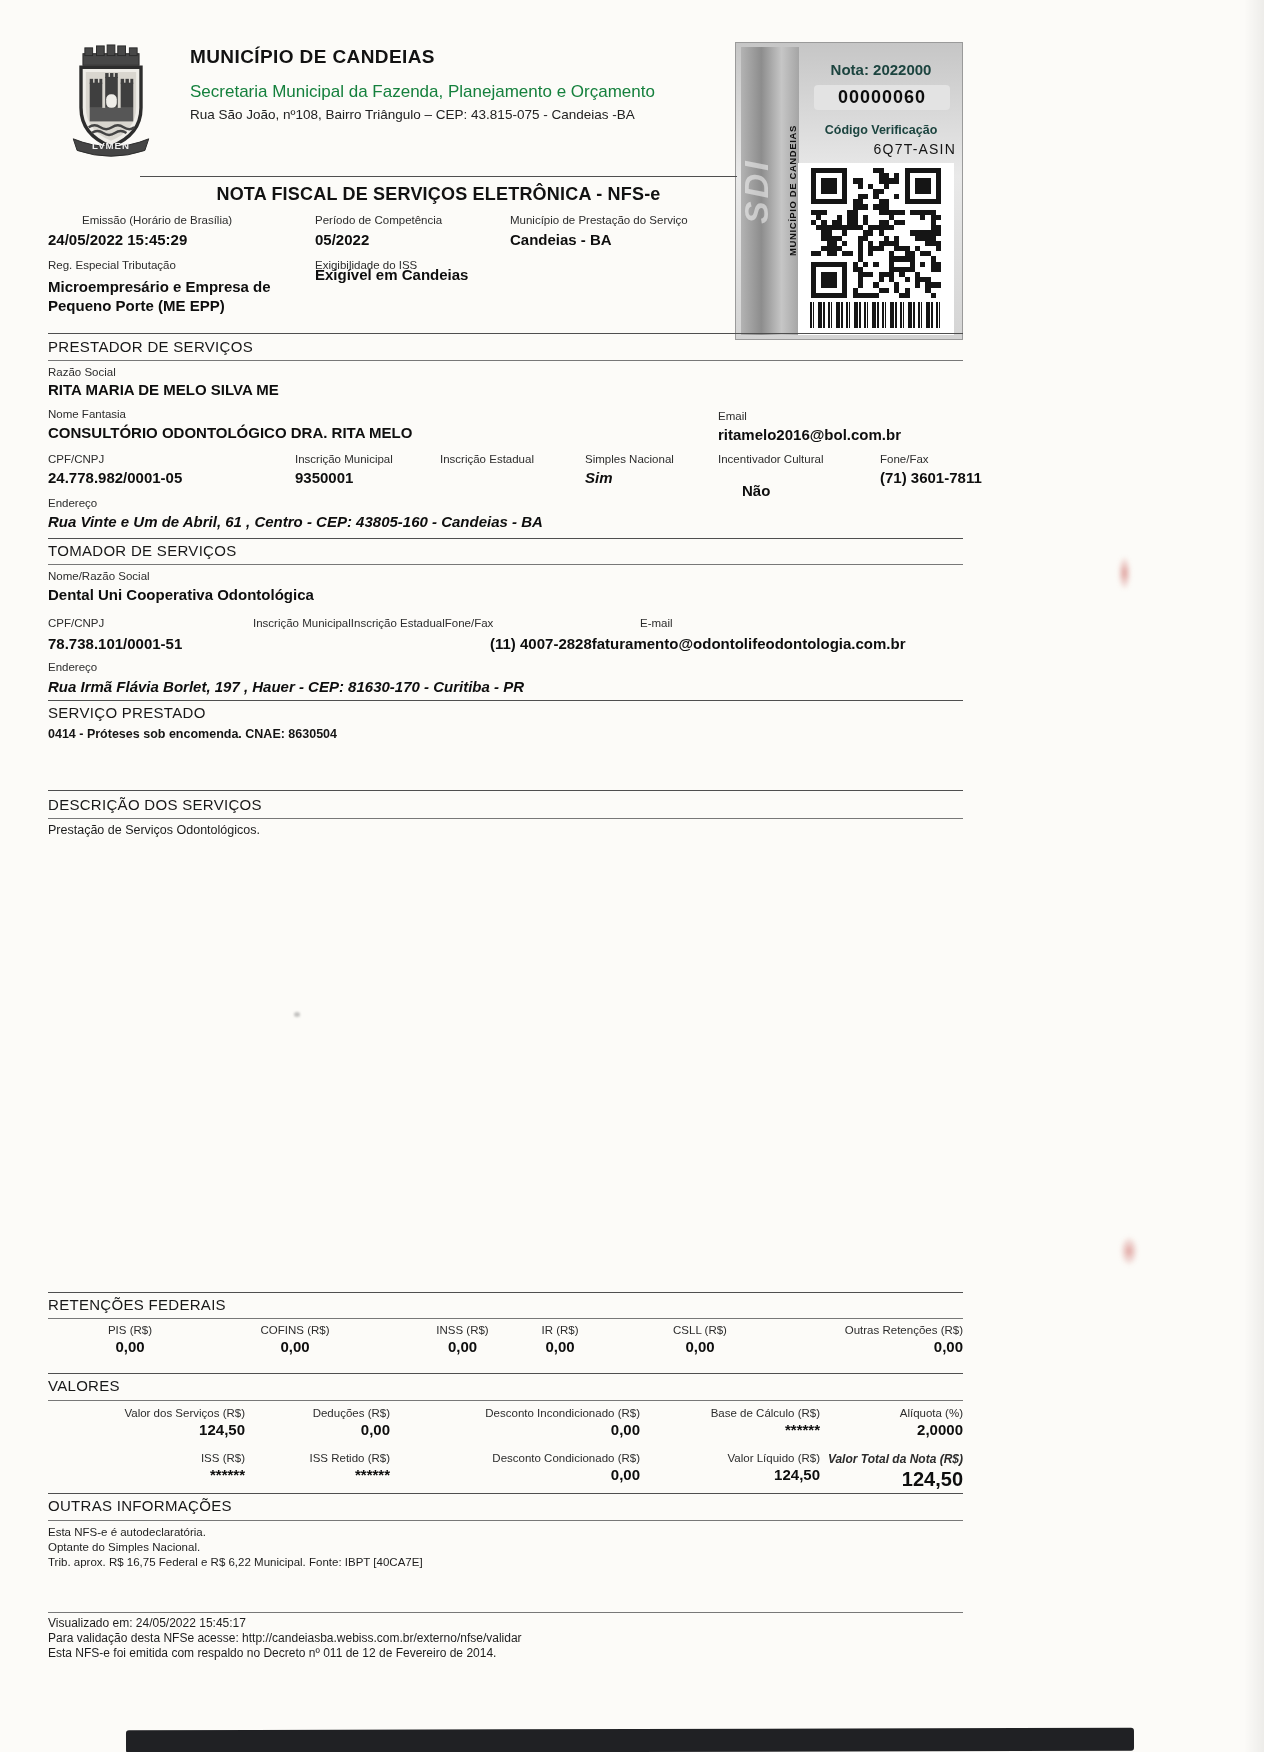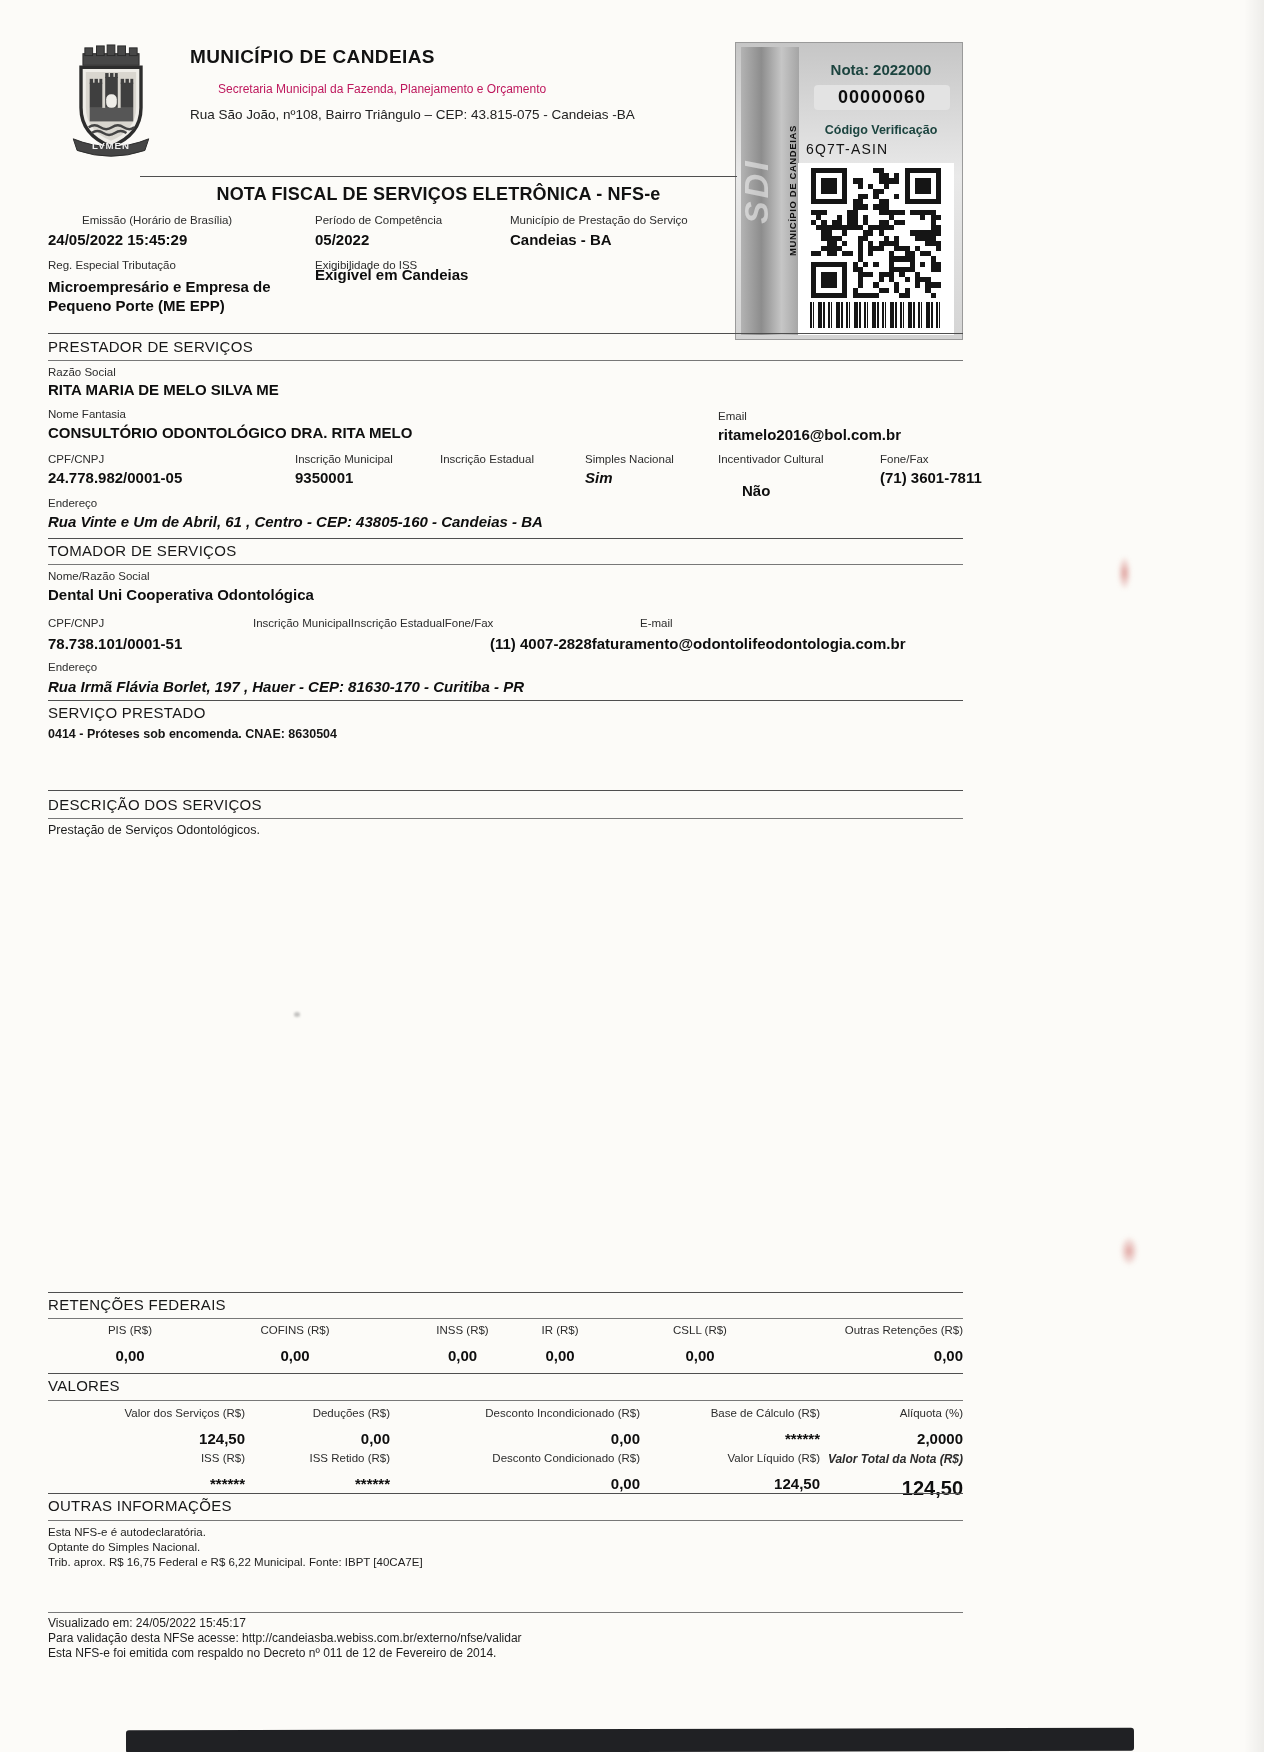--- a/index.html
+++ b/index.html
@@ -24,7 +24,7 @@
   .hr--thin { border-top:1px solid #787878; }
   .doc-title { font-size:18px; font-weight:700; text-align:center; letter-spacing:.2px; color:#121212; white-space:nowrap; }
   .hdr-title { font-size:19px; font-weight:700; letter-spacing:.4px; color:#121212; white-space:nowrap; }
-  .hdr-sub { font-size:12px; color:#be185d; white-space:nowrap;margin-left:28px; }
+  .hdr-sub { font-size:17px; color:#15803d; white-space:nowrap; }
   .hdr-addr { font-size:13.5px; color:#222; white-space:nowrap; }
 
   

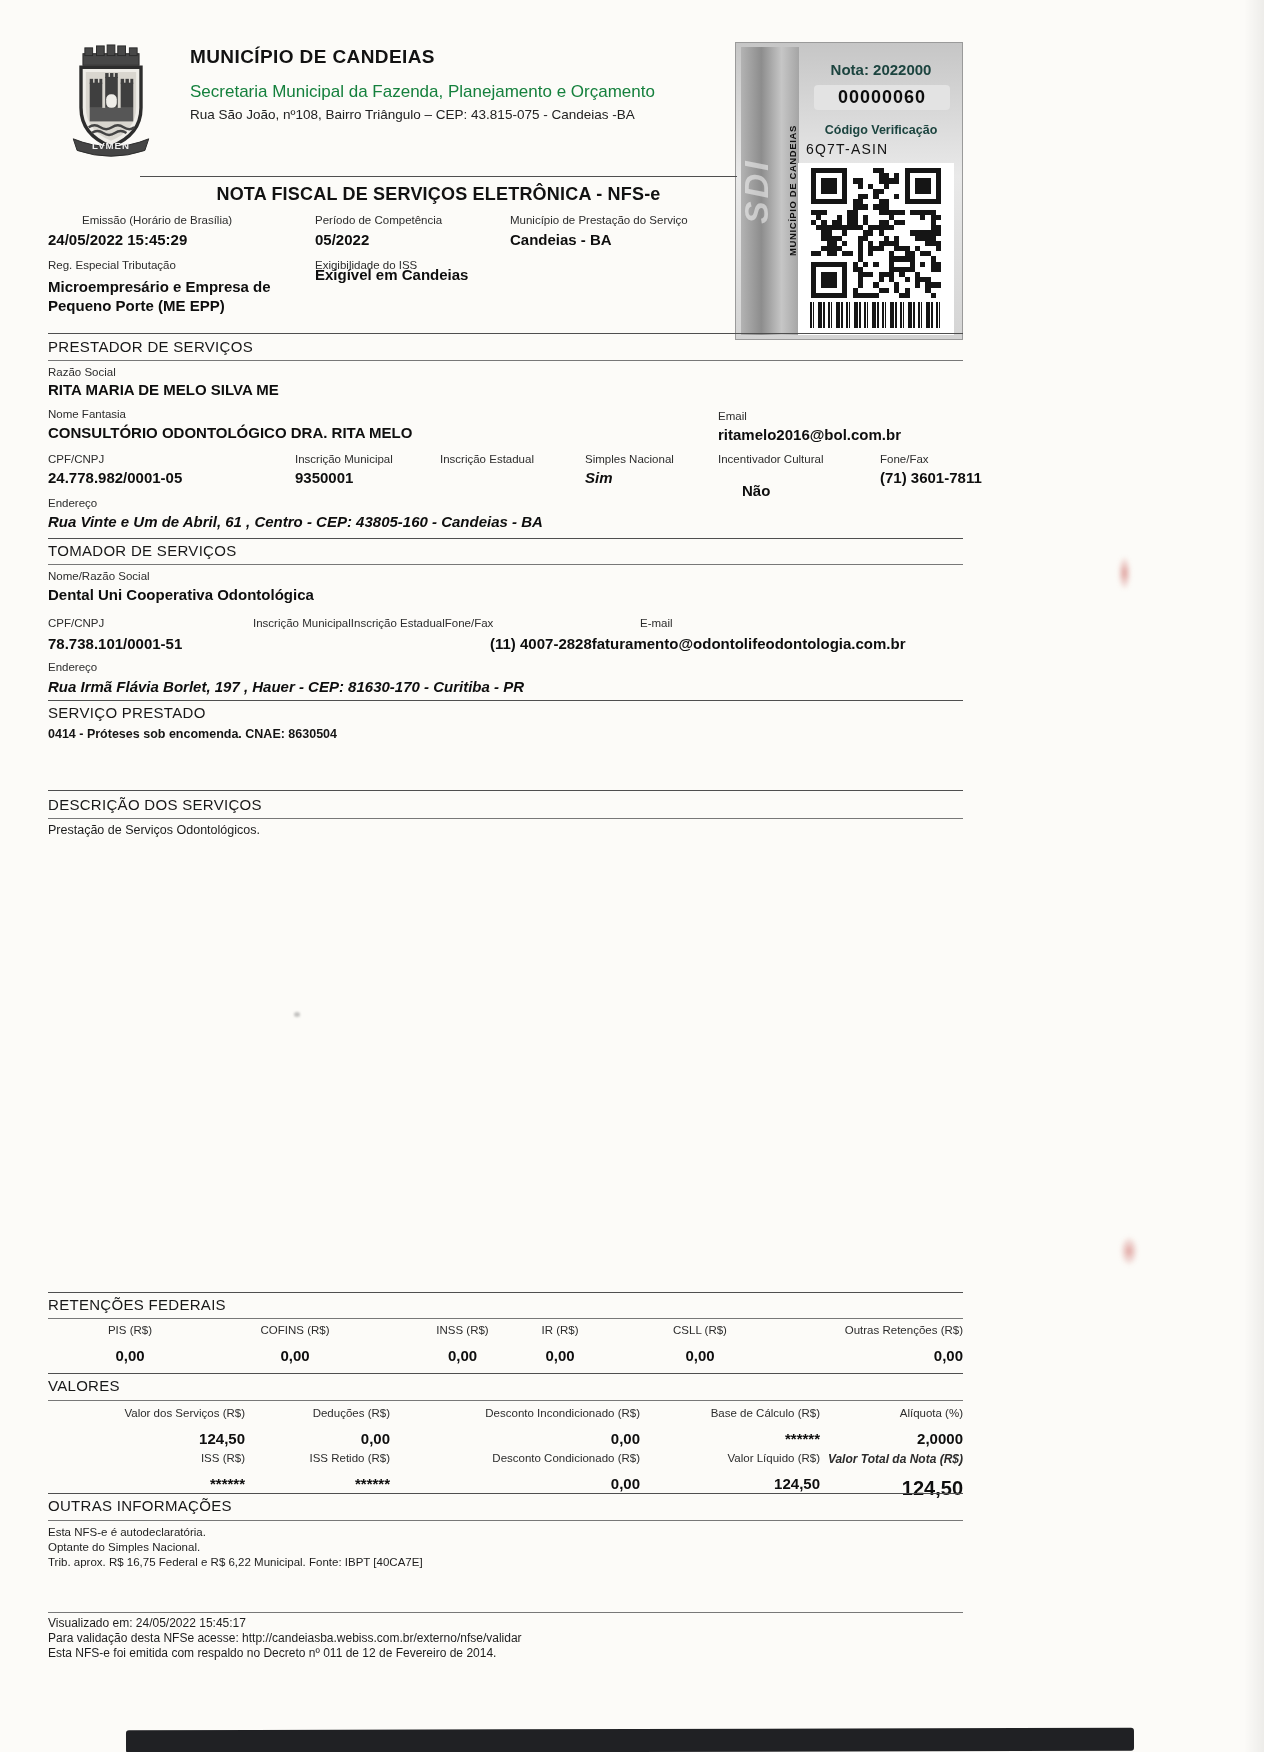--- a/index.html
+++ b/index.html
@@ -45,7 +45,7 @@
     padding:2px 0; letter-spacing:1px; }
   .nota-verif-label { position:absolute; left:70px; top:80px; width:150px; text-align:center;
     font-weight:700; font-size:12.5px; color:#1c443f; white-space:nowrap; }
-  .nota-verif-code { position:absolute; left:70px; top:98px; width:150px; text-align:left;
+  .nota-verif-code { position:absolute; left:70px; top:98px; width:150px; text-align:right;
     font-size:14px; color:#141414; letter-spacing:1.2px; white-space:nowrap; }
   .qr-wrap { position:absolute; left:62px; top:120px; width:156px; height:172px;
     background:#fff; padding:5px 12px; }

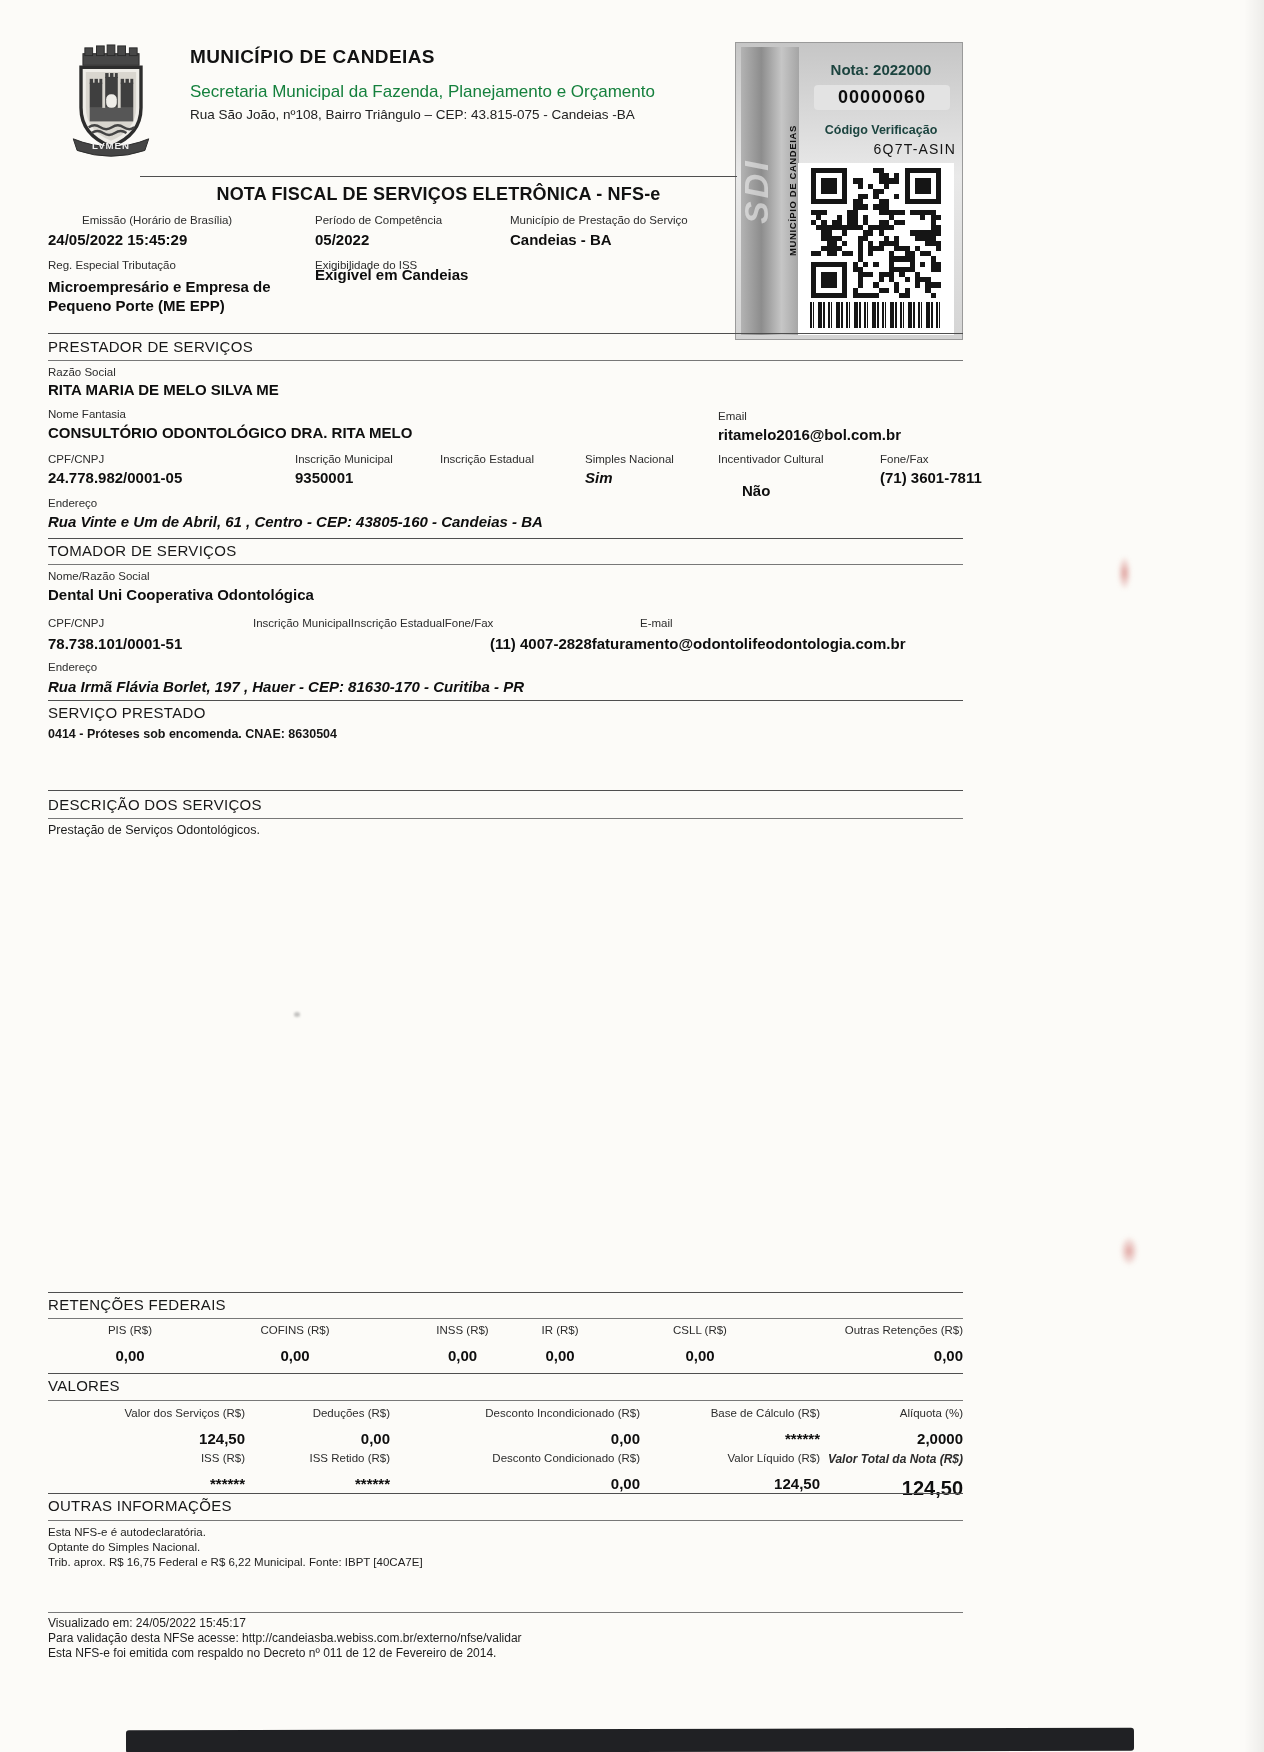--- a/index.html
+++ b/index.html
@@ -59,7 +59,7 @@
 
   
   .rcol { text-align:center; }
-  .rcol .val, .vcol .val { margin-top:11px; }
+  .rcol .val, .vcol .val { margin-top:2px; }
   .rcol--right { text-align:right; }
   .vcol { text-align:right; }
   .lbl-bold { font-weight:700; font-size:12px;font-style:italic; }

